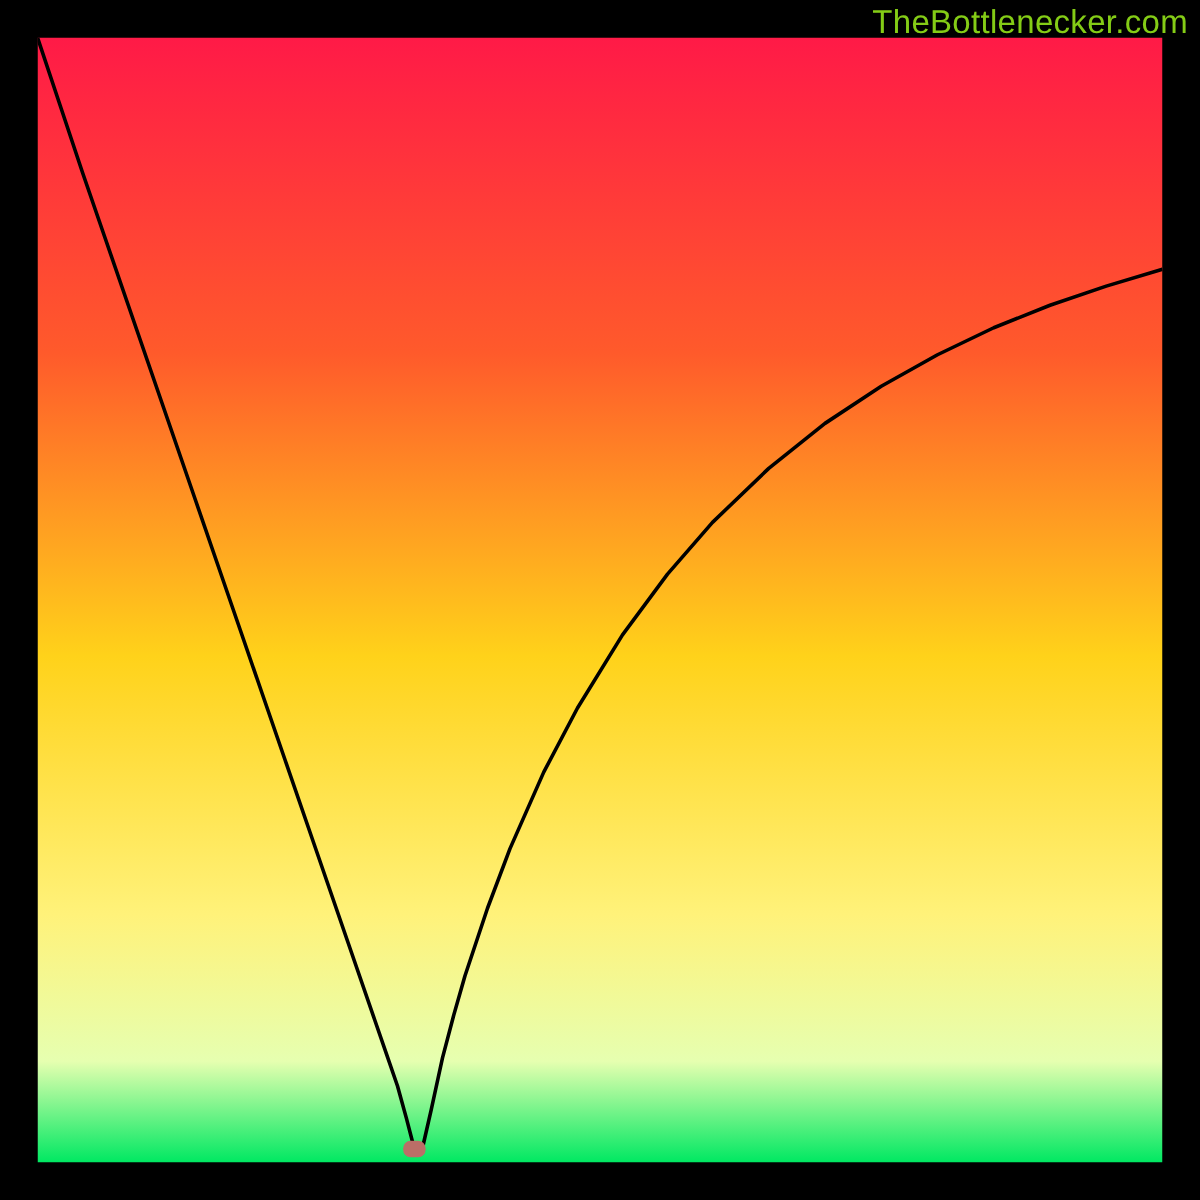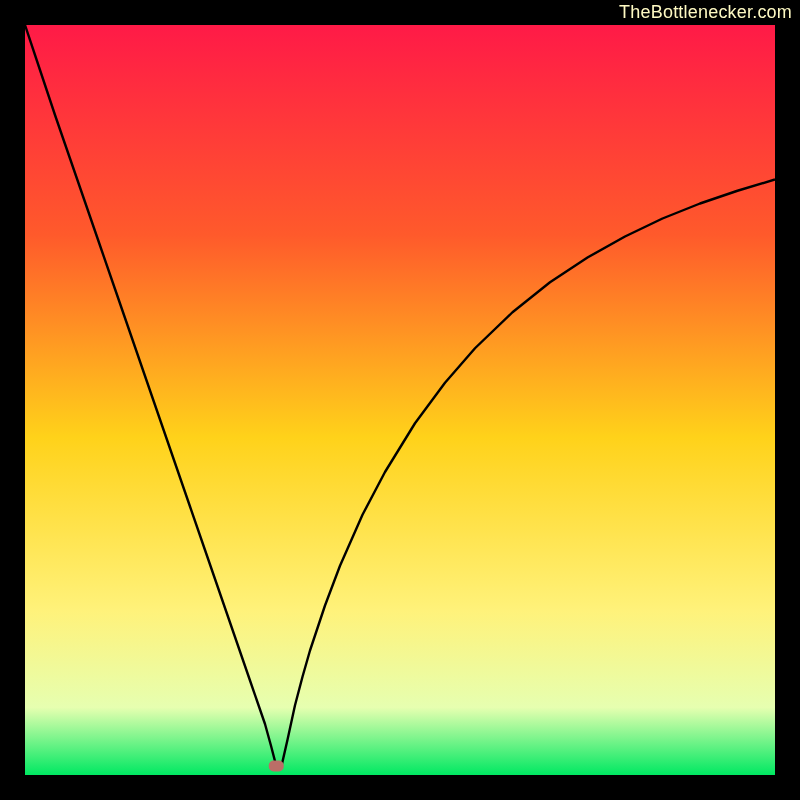--- a/index.html
+++ b/index.html
@@ -21,8 +21,8 @@
     position: absolute;
     top: 2px;
     right: 8px;
-    color: #fef9c3;
-    font-size: 18px;
+    color: #84cc16;
+    font-size: 22px;
     font-weight: 500;
     letter-spacing: 0.2px;
     z-index: 5;

